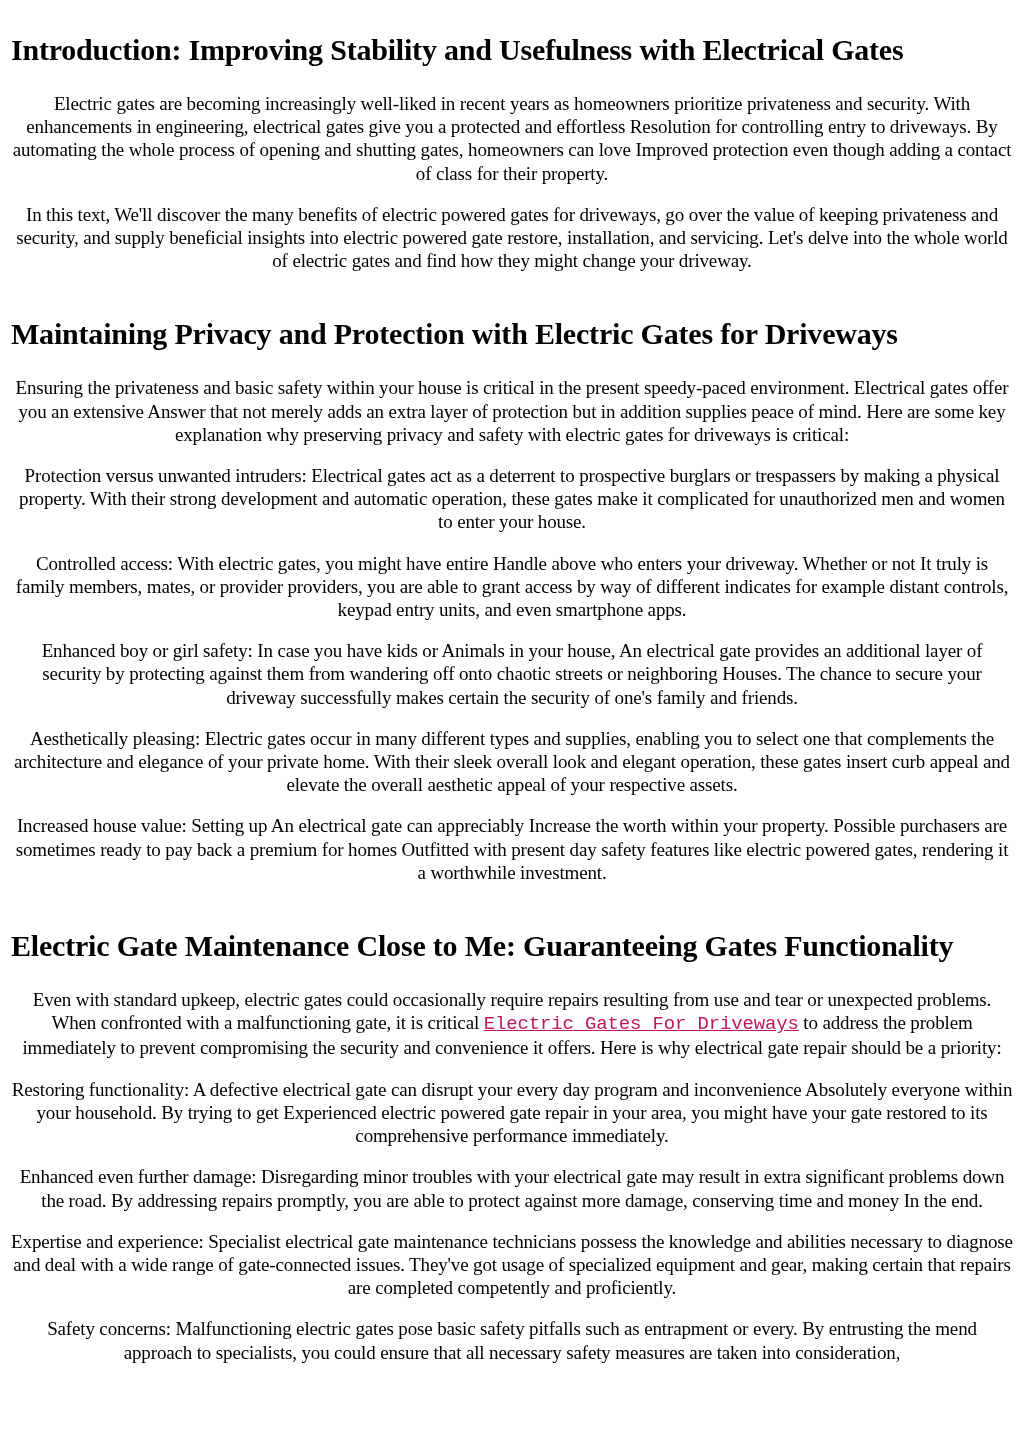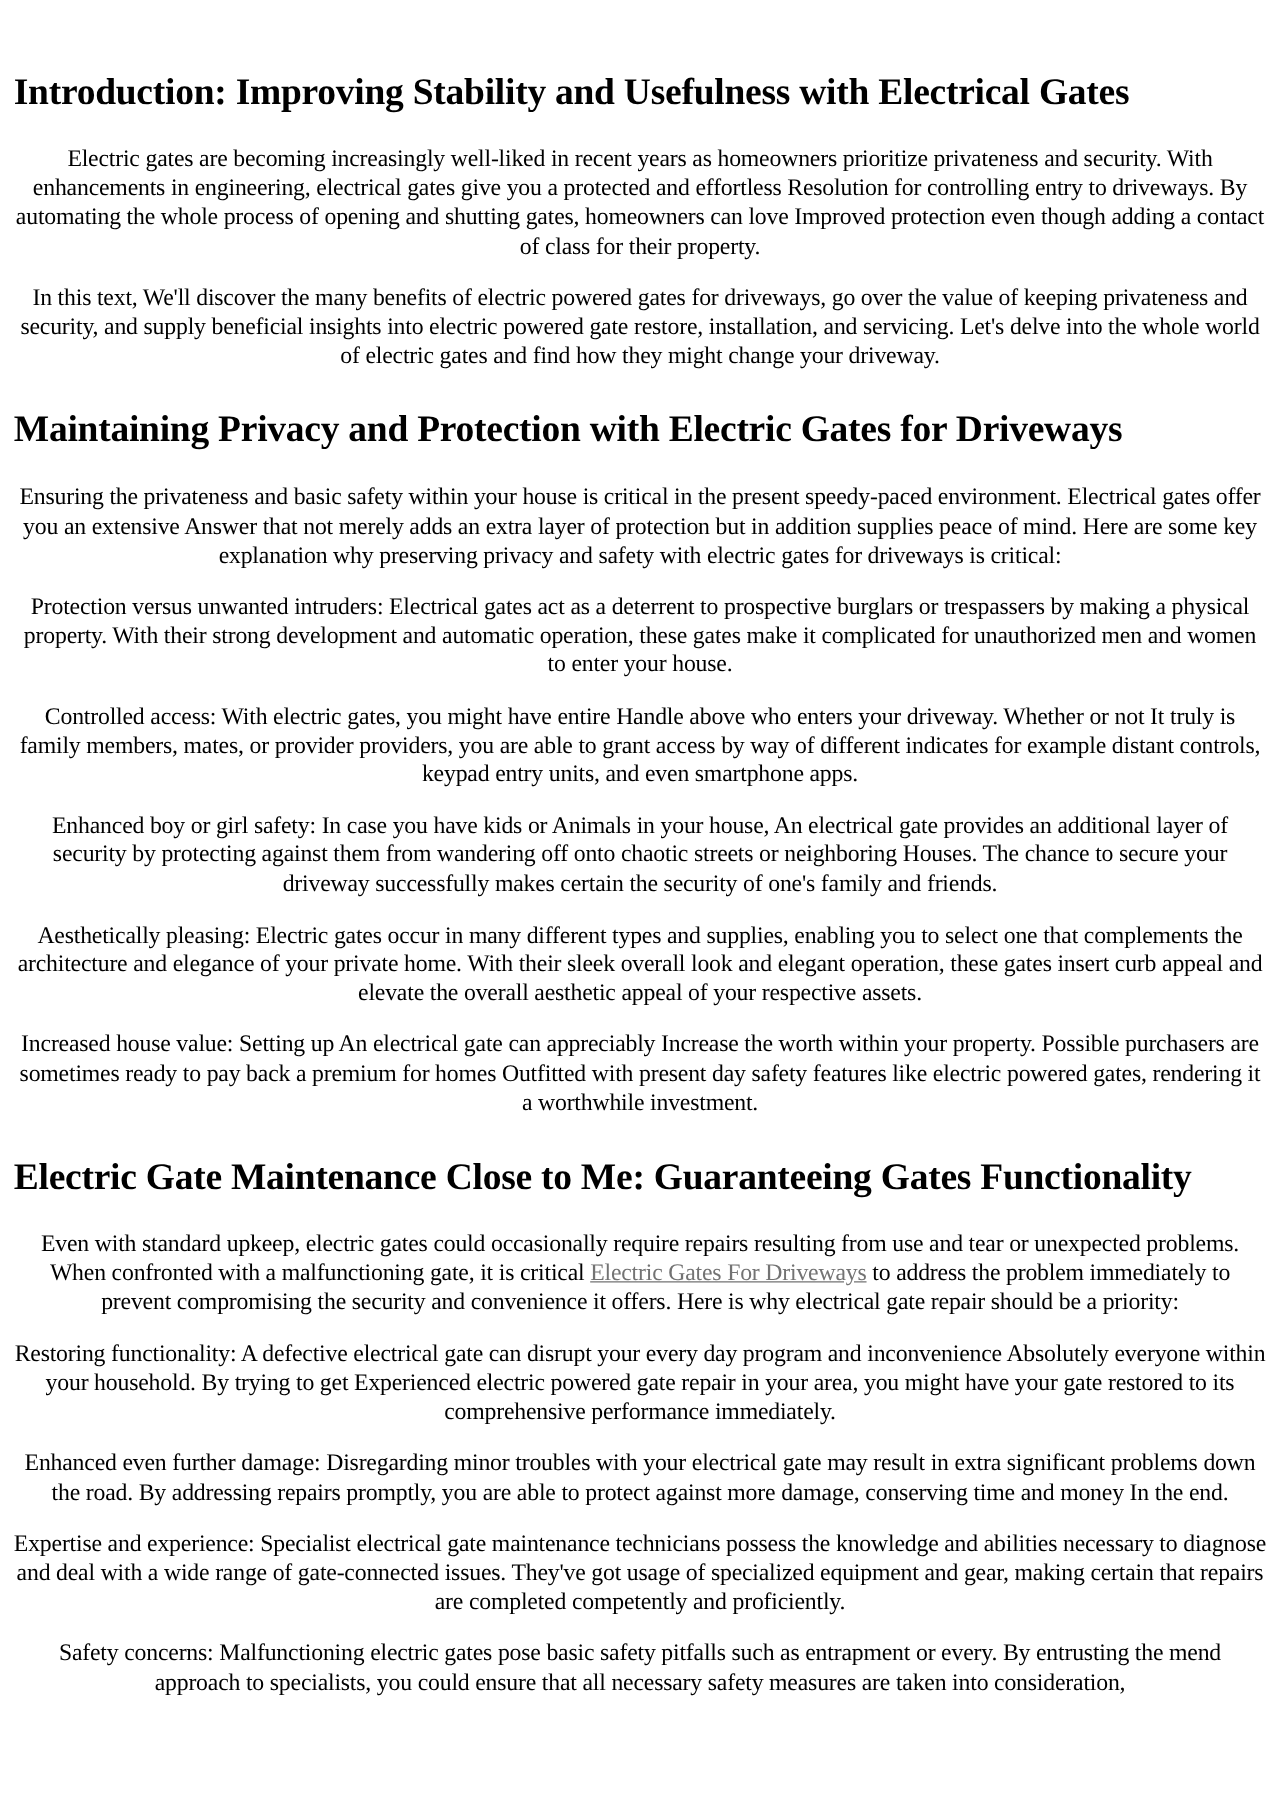--- a/index.html
+++ b/index.html
@@ -25,7 +25,7 @@
       margin: 0;
       letter-spacing: -0.2px;
     }
-    h2.first { padding-top: 56px; margin-bottom: 24px; }
+    h2.first { padding-top: 32px; margin-bottom: 24px; }
     h2.mid { margin-top: 30px; margin-bottom: 24px; }
     p {
       font-size: 19px;

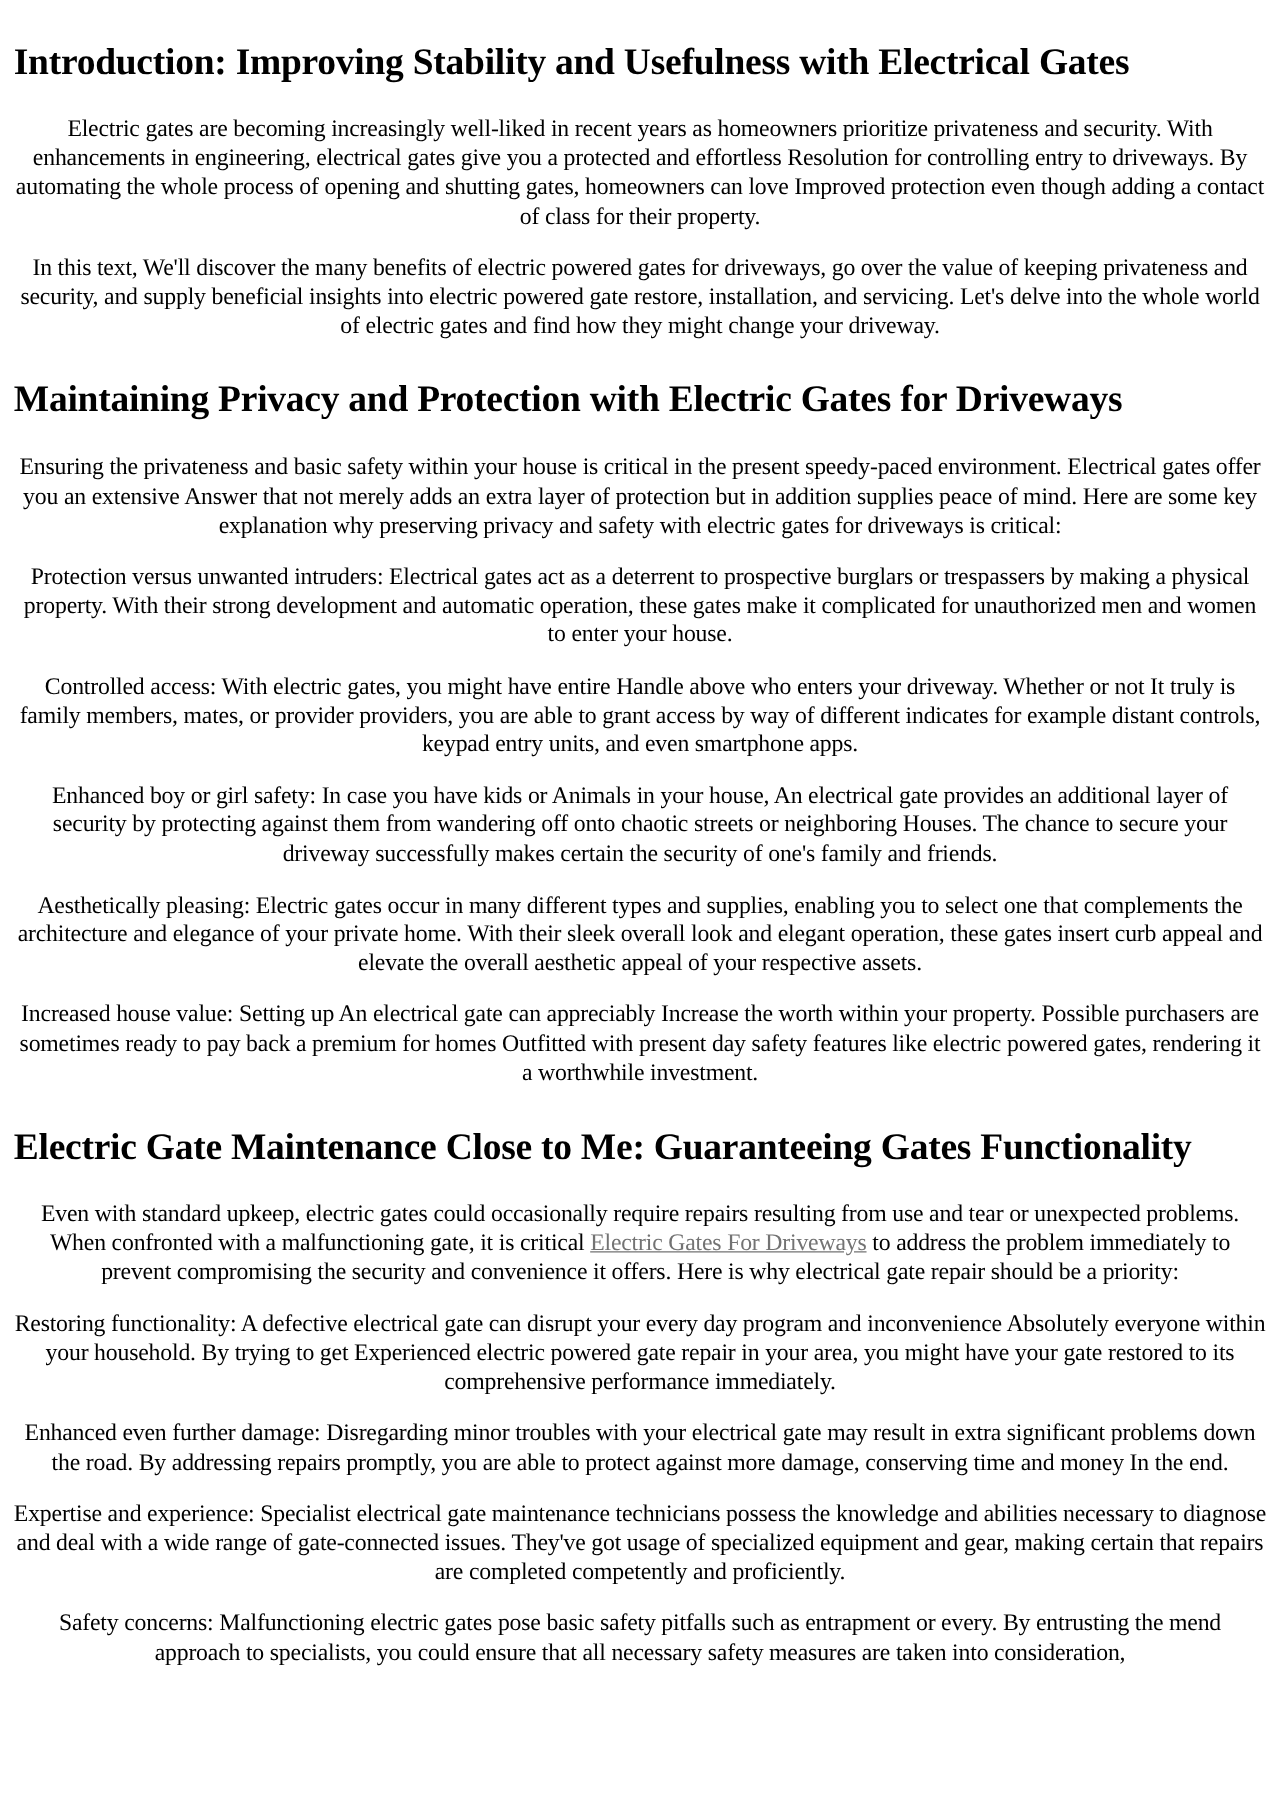--- a/index.html
+++ b/index.html
@@ -26,7 +26,7 @@
       letter-spacing: -0.2px;
     }
     h2.first { padding-top: 32px; margin-bottom: 24px; }
-    h2.mid { margin-top: 30px; margin-bottom: 24px; }
+    h2.mid { margin-top: 44px; margin-bottom: 24px; }
     p {
       font-size: 19px;
       line-height: 23.2px;

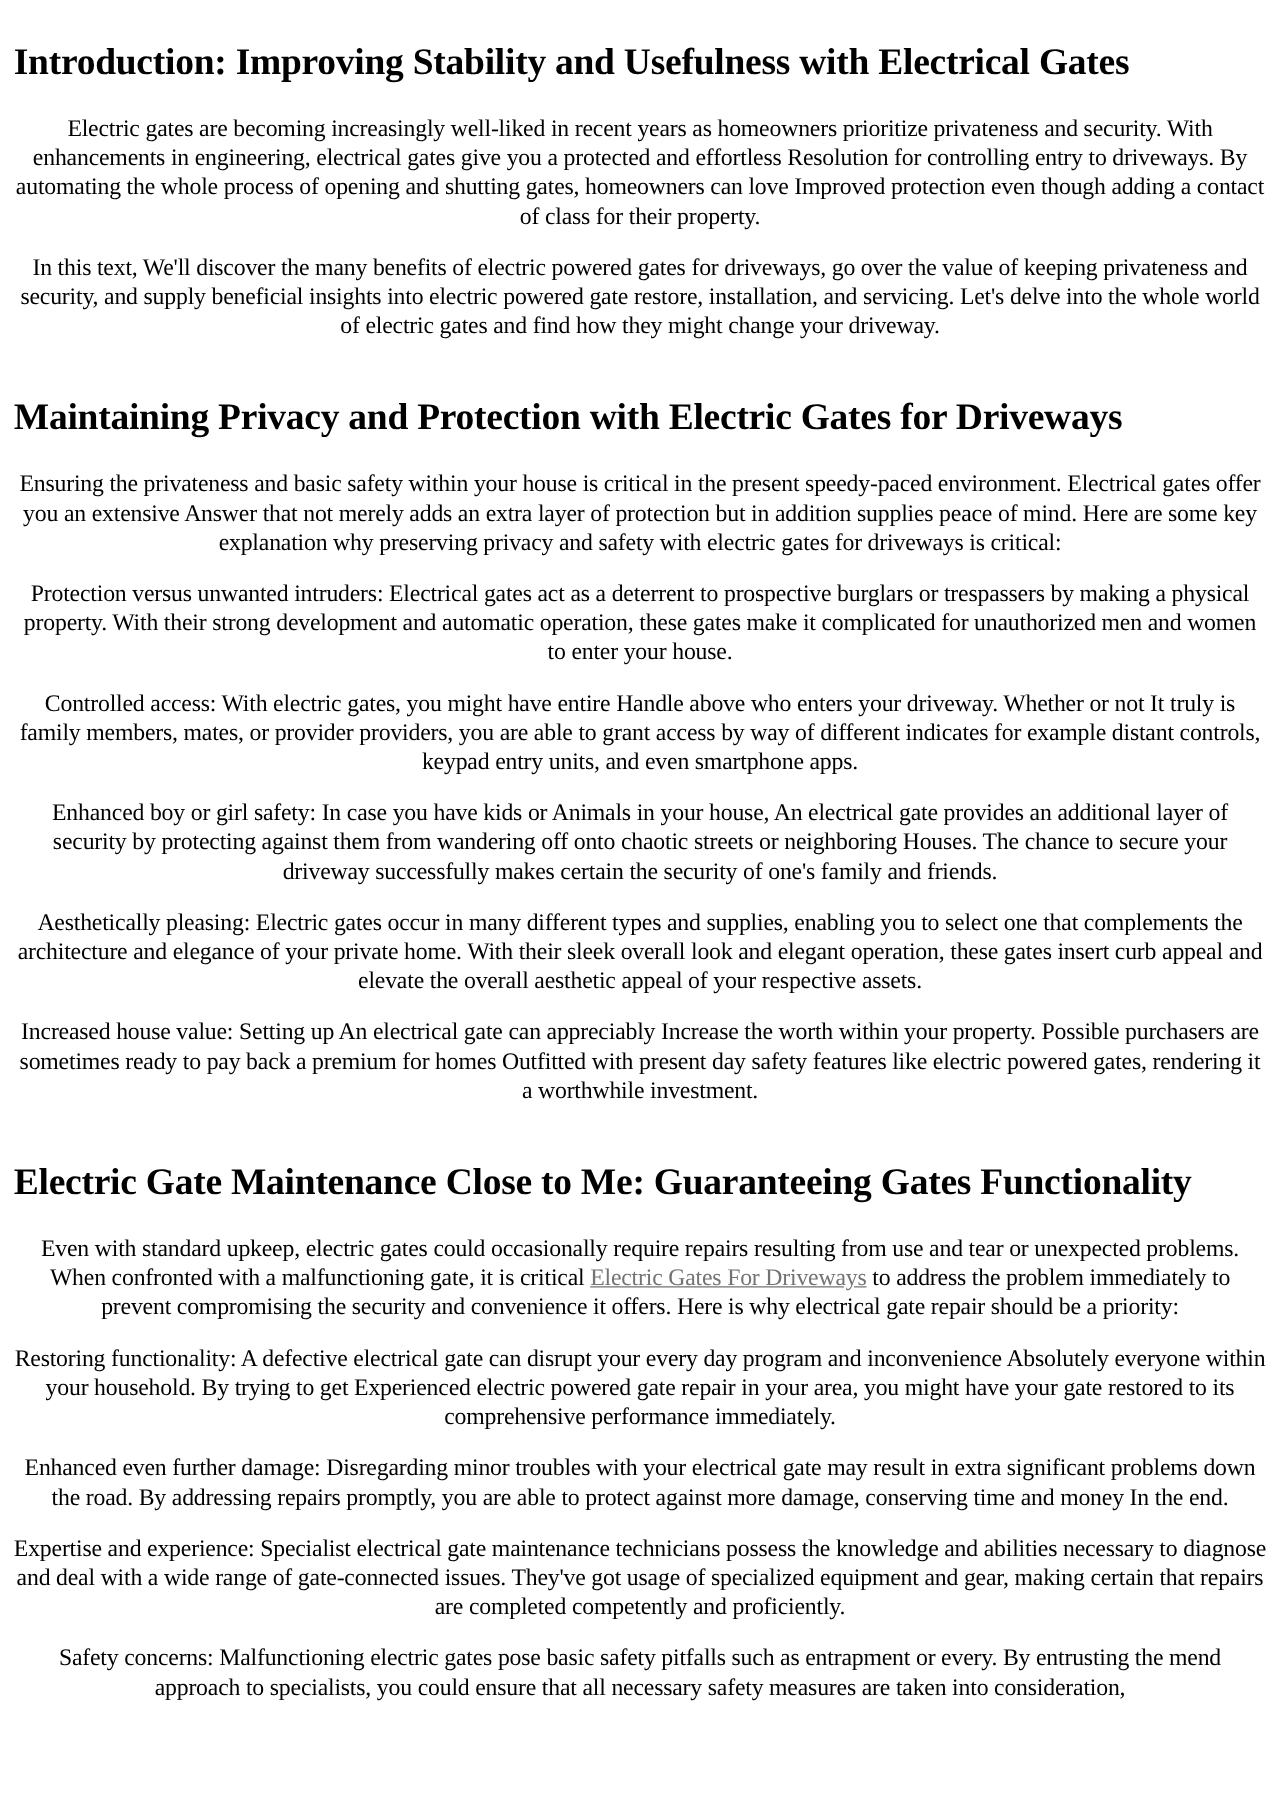--- a/index.html
+++ b/index.html
@@ -35,8 +35,9 @@
       text-align: center;
     }
     a.inline-link {
-      color: #737373;
+      color: #be185d;
       text-decoration: underline;
+      font-family: Liberation Mono, monospace;
     }
   </style>
 </head>

